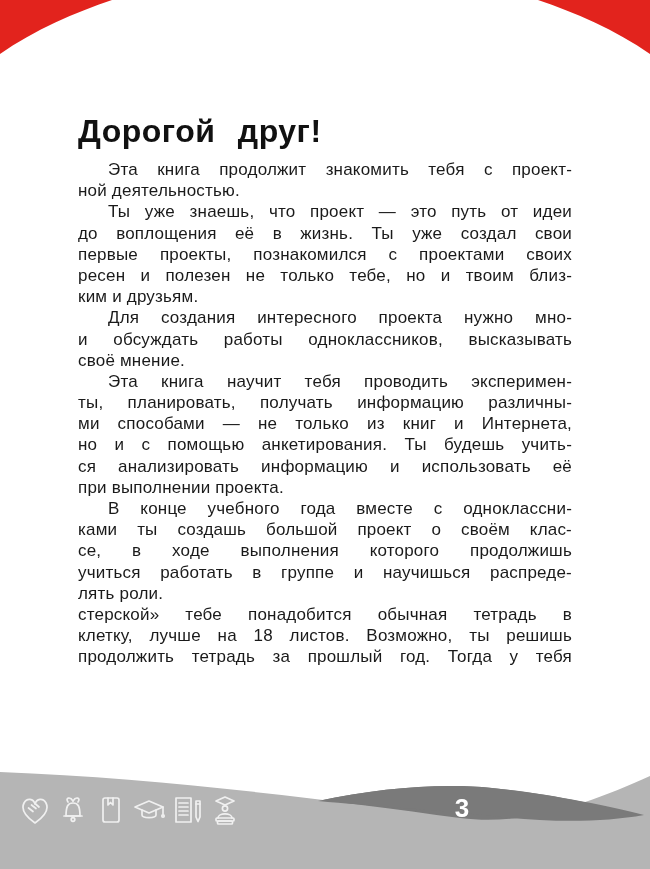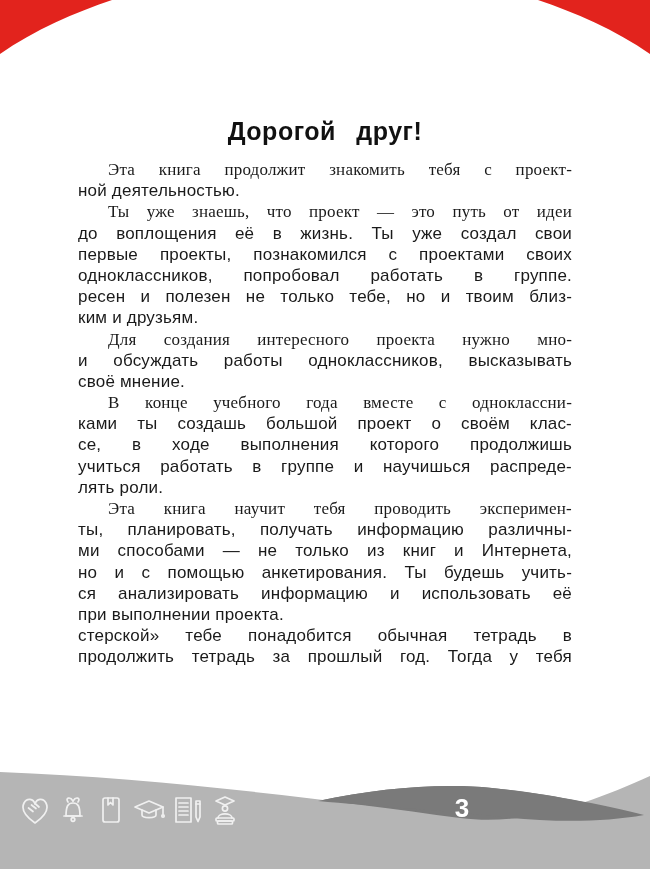--- a/index.html
+++ b/index.html
@@ -31,10 +31,9 @@
     width: 494px;
   }
   .page-title {
-    font-size: 25px;
+    font-size: 32px;
     font-weight: bold;
     color: #111111;
-    text-align: center;
     line-height: 31px;
     letter-spacing: 0.5px;
     word-spacing: 13px;

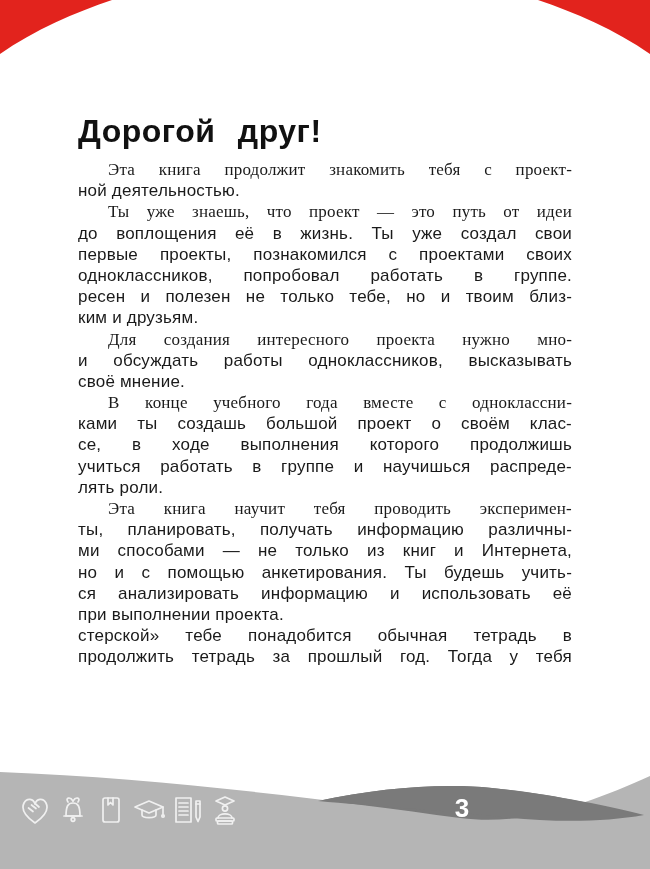--- a/index.html
+++ b/index.html
@@ -51,7 +51,7 @@
     overflow: hidden;
     white-space: nowrap;
   }
-  .text-line.first { text-indent: 30px; font-family: Liberation Serif, serif; }
+  .text-line.first { text-indent: 30px; }
   .text-line.plast {
     text-align-last: left;
     white-space: normal;

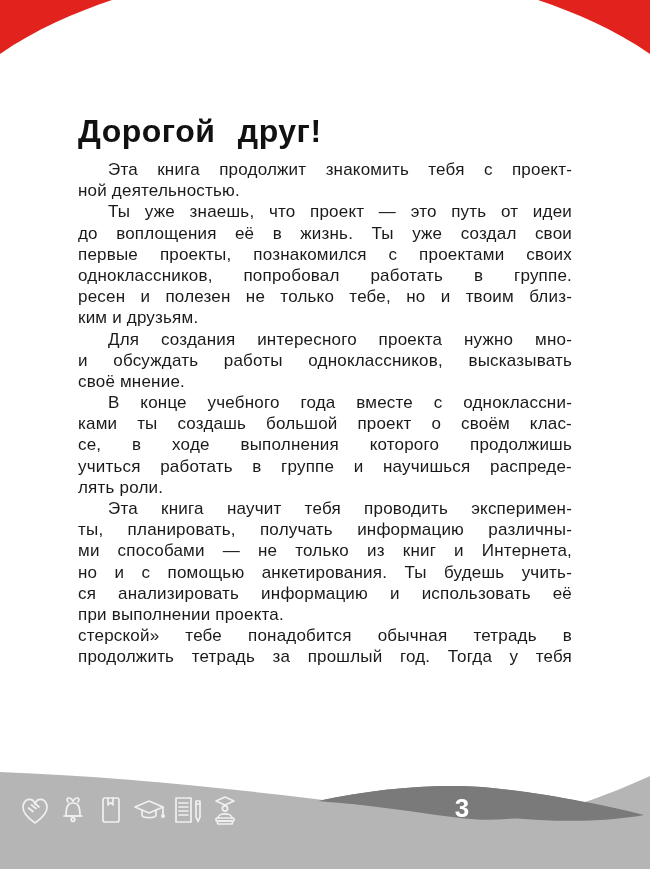--- a/index.html
+++ b/index.html
@@ -102,7 +102,6 @@
     <div class="text-line first">Ты уже знаешь, что проект — это путь от идеи</div>
     <div class="text-line">до воплощения её в жизнь. Ты уже создал свои</div>
     <div class="text-line">первые проекты, познакомился с проектами своих</div>
-    <div class="text-line">одноклассников, попробовал работать в группе.</div>
     <div class="text-line">ресен и полезен не только тебе, но и твоим близ-</div>
     <div class="text-line plast">ким и друзьям.</div>
   </div>

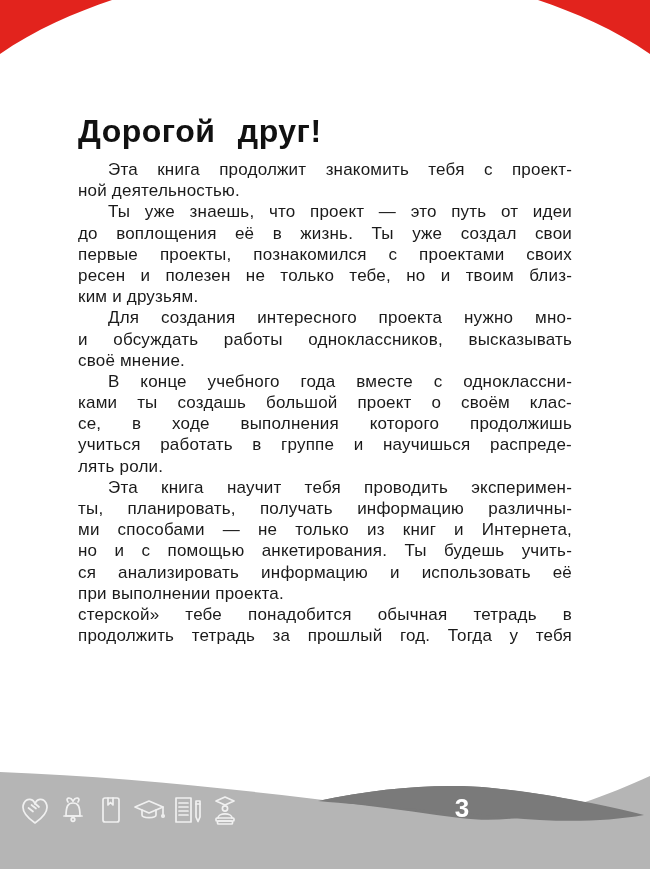--- a/index.html
+++ b/index.html
@@ -113,20 +113,20 @@
   </div>
 
   <div class="paragraph">
-    <div class="text-line first">В конце учебного года вместе с одноклассни-</div>
-    <div class="text-line">ками ты создашь большой проект о своём клас-</div>
-    <div class="text-line">се, в ходе выполнения которого продолжишь</div>
-    <div class="text-line">учиться работать в группе и научишься распреде-</div>
-    <div class="text-line plast">лять роли.</div>
-  </div>
-
-  <div class="paragraph">
     <div class="text-line first">Эта книга научит тебя проводить эксперимен-</div>
     <div class="text-line">ты, планировать, получать информацию различны-</div>
     <div class="text-line">ми способами — не только из книг и Интернета,</div>
     <div class="text-line">но и с помощью анкетирования. Ты будешь учить-</div>
     <div class="text-line">ся анализировать информацию и использовать её</div>
     <div class="text-line plast">при выполнении проекта.</div>
+  </div>
+
+  <div class="paragraph">
+    <div class="text-line first">В конце учебного года вместе с одноклассни-</div>
+    <div class="text-line">ками ты создашь большой проект о своём клас-</div>
+    <div class="text-line">се, в ходе выполнения которого продолжишь</div>
+    <div class="text-line">учиться работать в группе и научишься распреде-</div>
+    <div class="text-line plast">лять роли.</div>
   </div>
 
   <div class="paragraph">

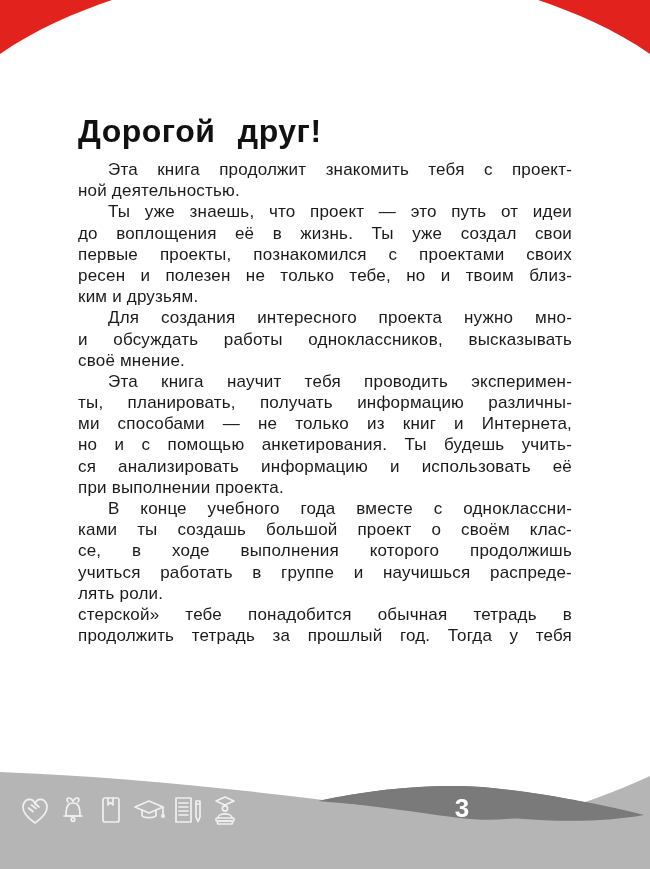--- a/index.html
+++ b/index.html
@@ -131,6 +131,7 @@
 
   <div class="paragraph">
     <div class="text-line">стерской» тебе понадобится обычная тетрадь в</div>
+    <div class="text-line">клетку, лучше на 18 листов. Возможно, ты решишь</div>
     <div class="text-line">продолжить тетрадь за прошлый год. Тогда у тебя</div>
   </div>
 </div>

